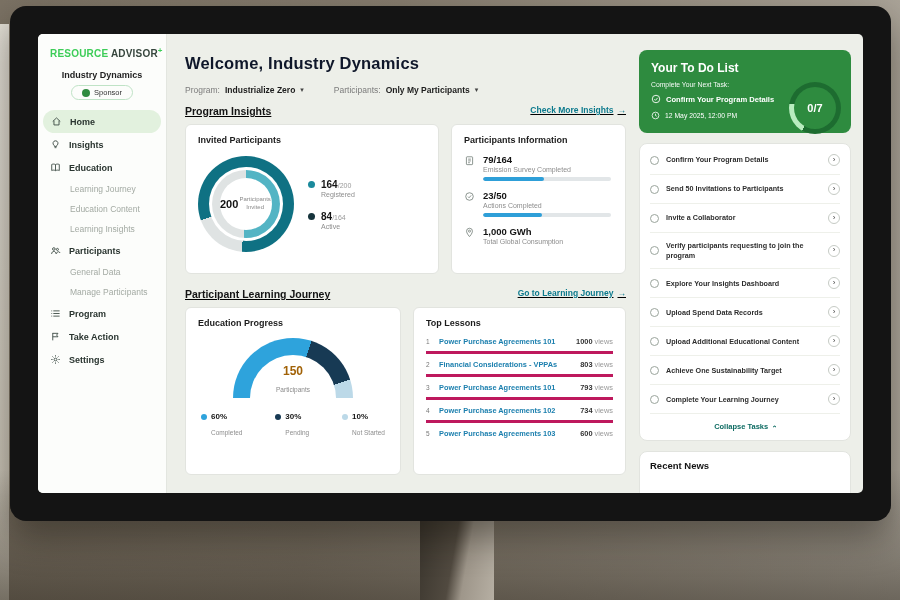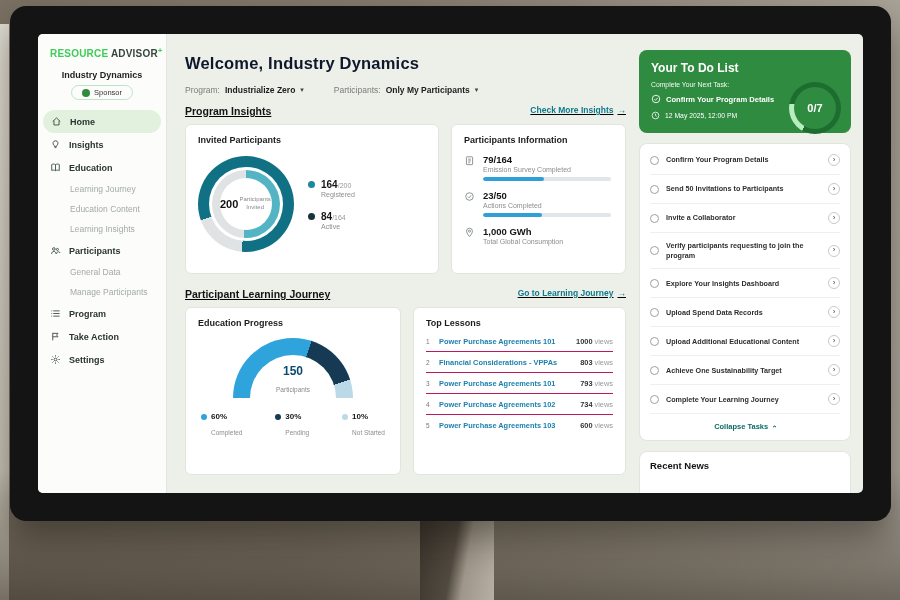--- a/index.html
+++ b/index.html
@@ -90,7 +90,7 @@
 
   
   .card.lessons{flex:1;height:168px;padding:10px 12px 4px;}
-  .lesson{display:flex;align-items:center;gap:7px;padding:5.5px 0;border-bottom:1px solid #be185d;}
+  .lesson{display:flex;align-items:center;gap:7px;padding:5.5px 0;border-bottom:3px solid #be185d;}
   .lesson:last-child{border-bottom:none;}
   .lrank{font-size:6.5px;color:#777;width:6px;flex-shrink:0;}
   .ltitle{flex:1;font-size:7.4px;font-weight:bold;color:#1b7fae;cursor:pointer;}

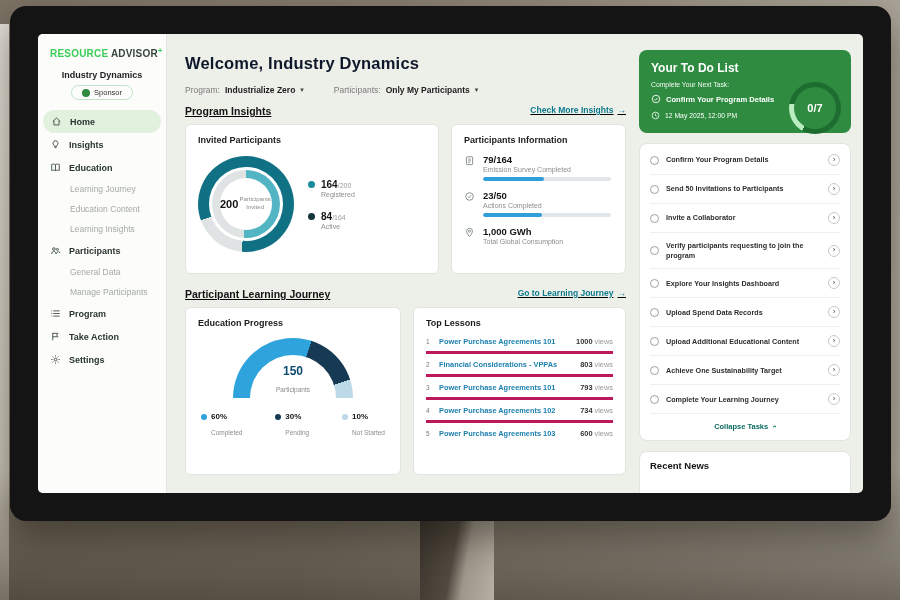--- a/index.html
+++ b/index.html
@@ -80,7 +80,7 @@
   .gauge-arc{position:absolute;left:0;top:0;width:120px;height:120px;border-radius:50%;}
   .gauge-hole{position:absolute;left:17px;top:17px;width:86px;height:86px;border-radius:50%;background:#fff;}
   .gauge-center{position:absolute;left:0;top:26px;width:100%;text-align:center;}
-  .gauge-center b{font-size:12px;color:#0c4a6e;display:block;}
+  .gauge-center b{font-size:12px;color:#a16207;display:block;}
   .gauge-center span{font-size:6.5px;color:#8a8a8a;}
   .gauge-legend{display:flex;justify-content:space-between;margin-top:14px;padding:0 3px;}
   .gl-item{display:flex;gap:4px;}

